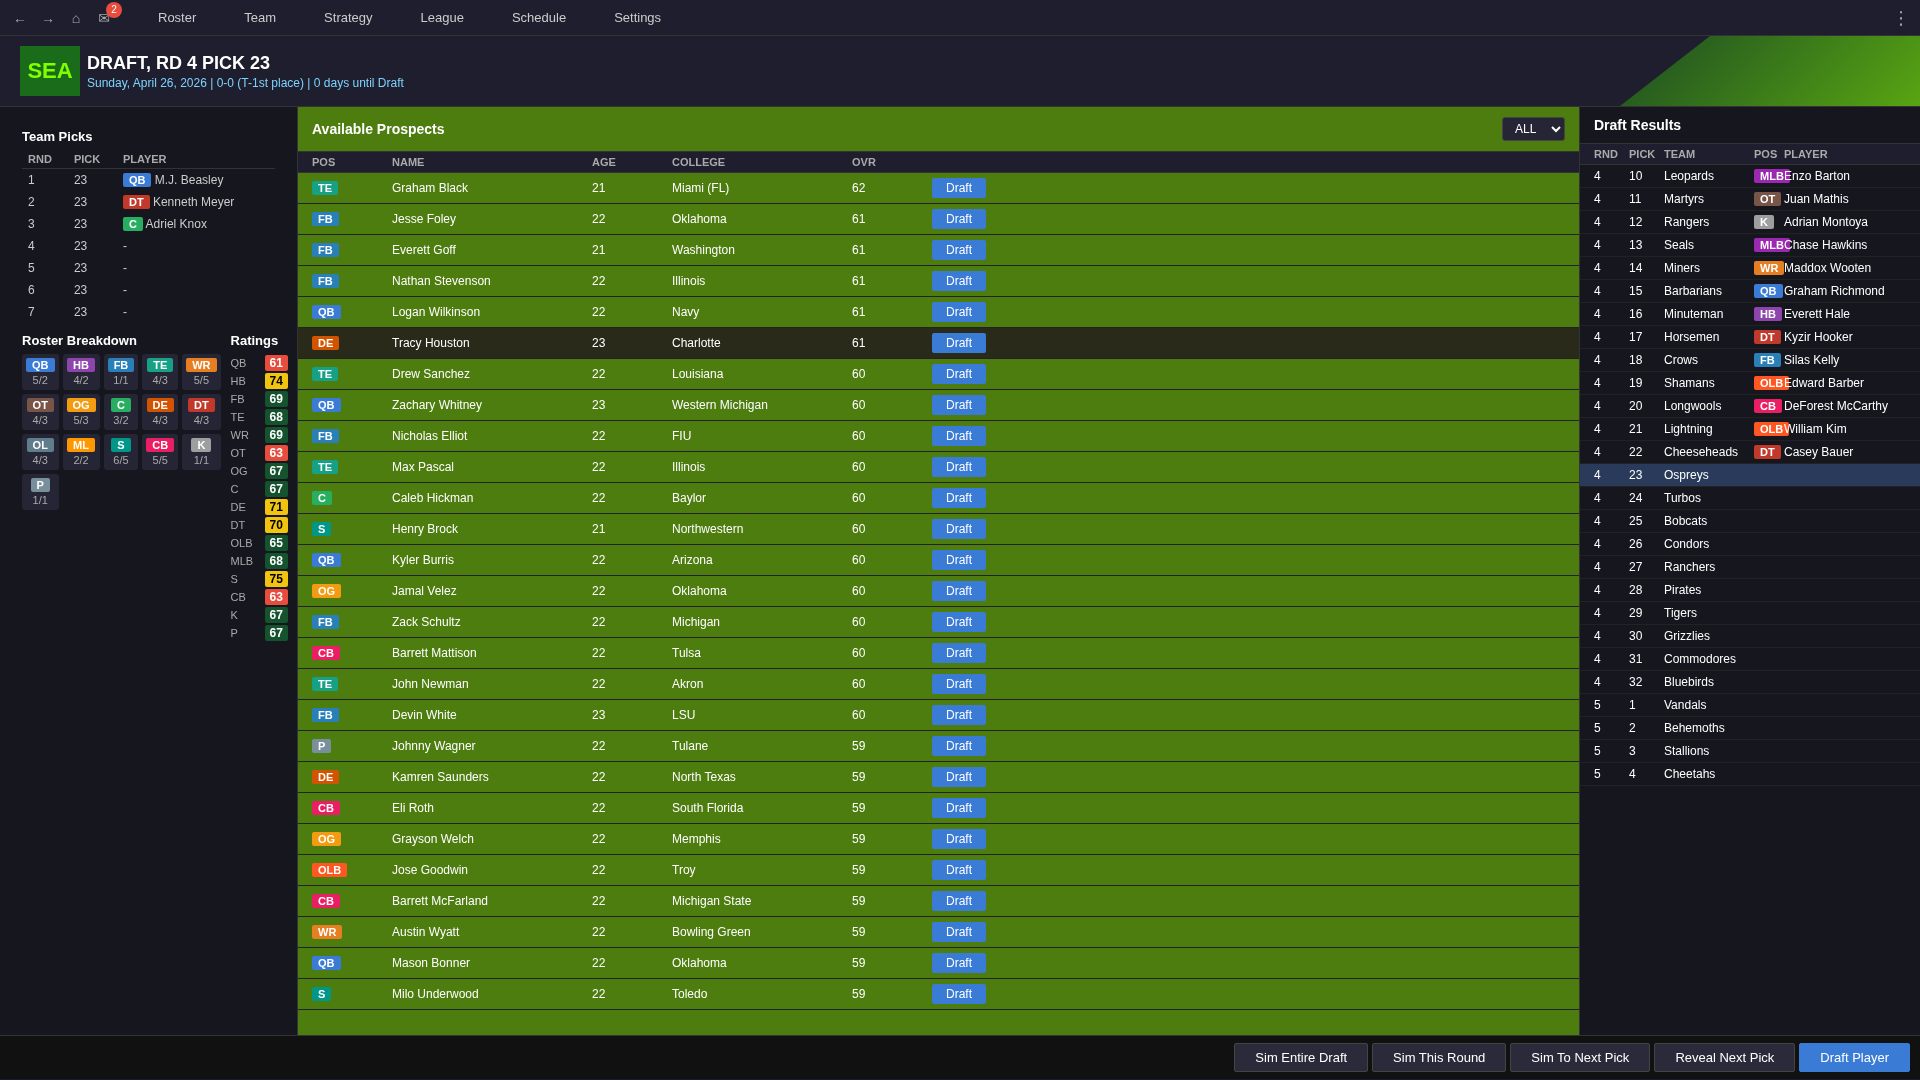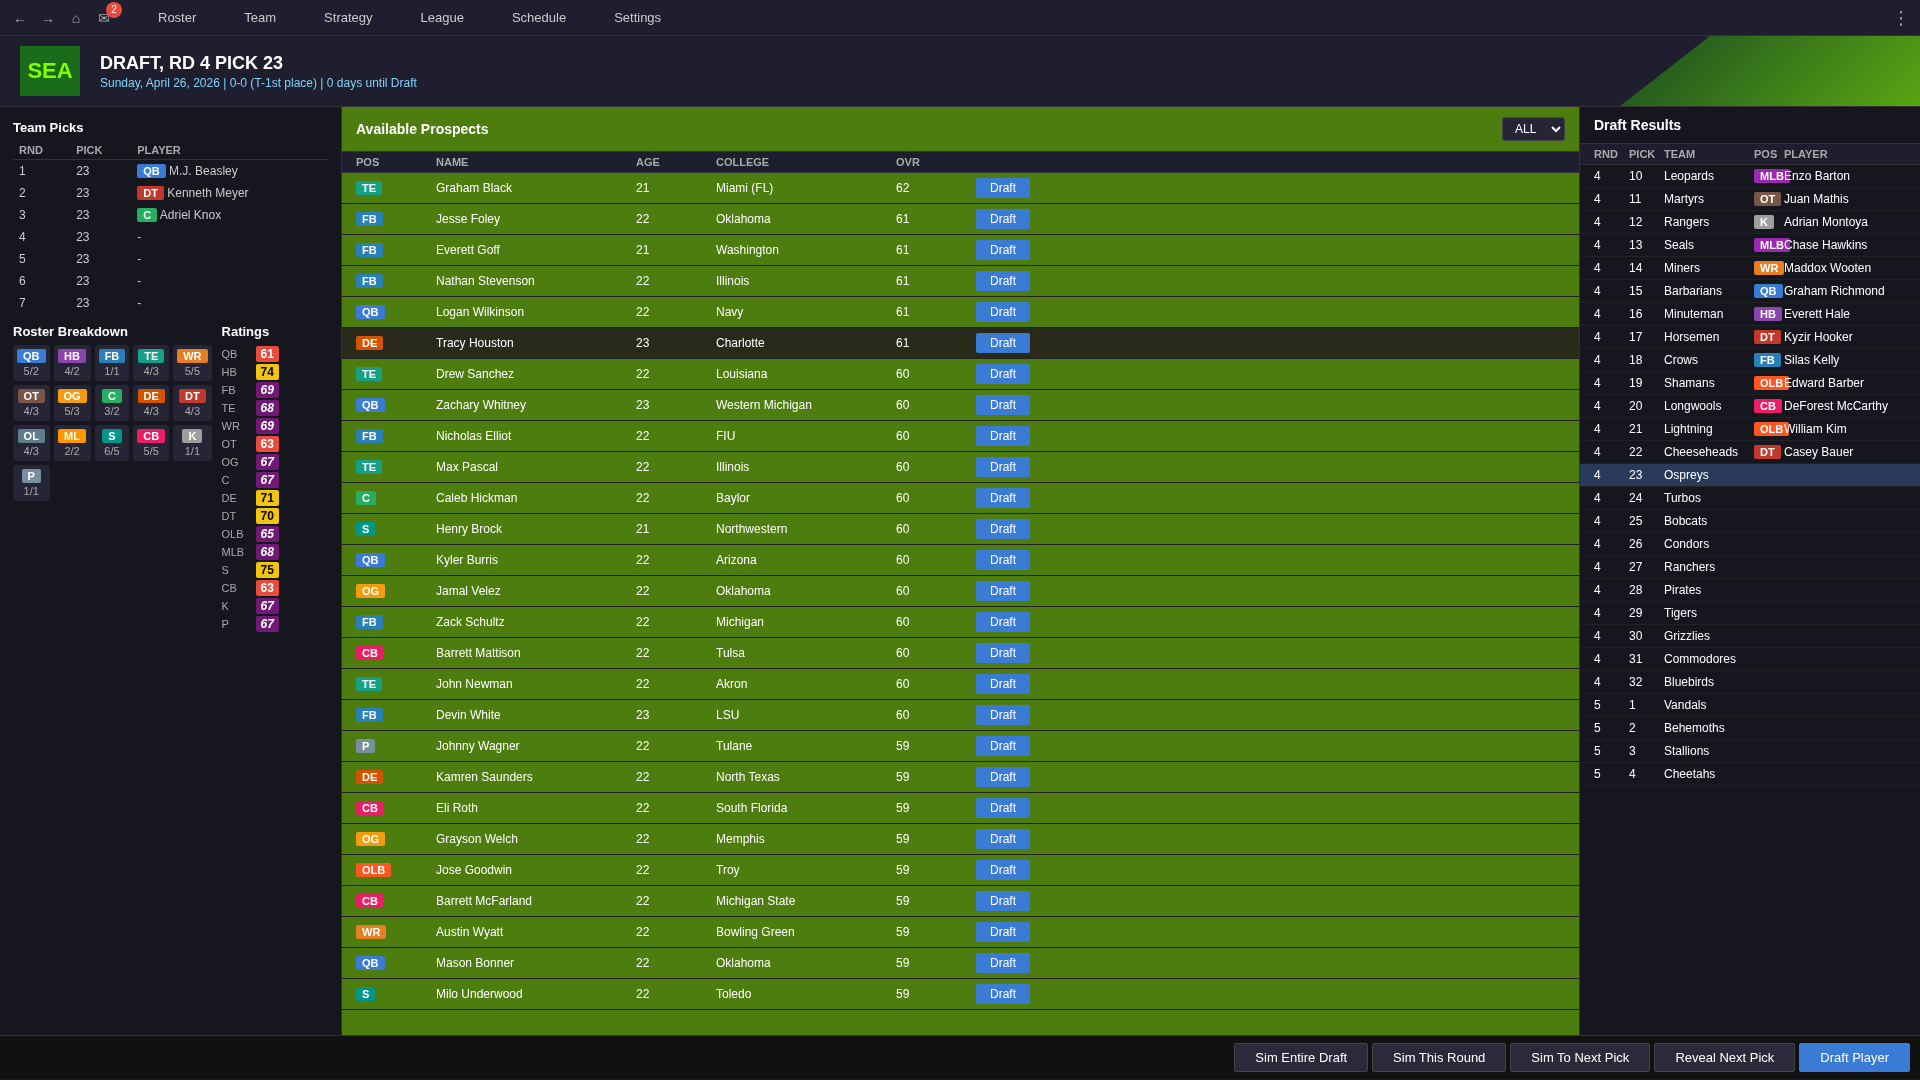--- a/index.html
+++ b/index.html
@@ -15,7 +15,7 @@
     .nav-more { margin-left: auto; color: #aaa; font-size: 18px; cursor: pointer; }
 
     
-    .header { background: #1e1e2e; padding: 10px 20px; display: flex; align-items: center; gap: 20px; border-bottom: 1px solid #333; position: relative; }
+    .header { background: #1e1e2e; padding: 10px 20px; display: flex; align-items: center; gap: 7px; border-bottom: 1px solid #333; position: relative; }
     .team-logo { background: #1a6b1a; width: 60px; height: 50px; display: flex; align-items: center; justify-content: center; font-weight: bold; font-size: 22px; color: #7fff00; }
     .header-info { }
     .header-title { font-weight: bold; font-size: 18px; color: #fff; }

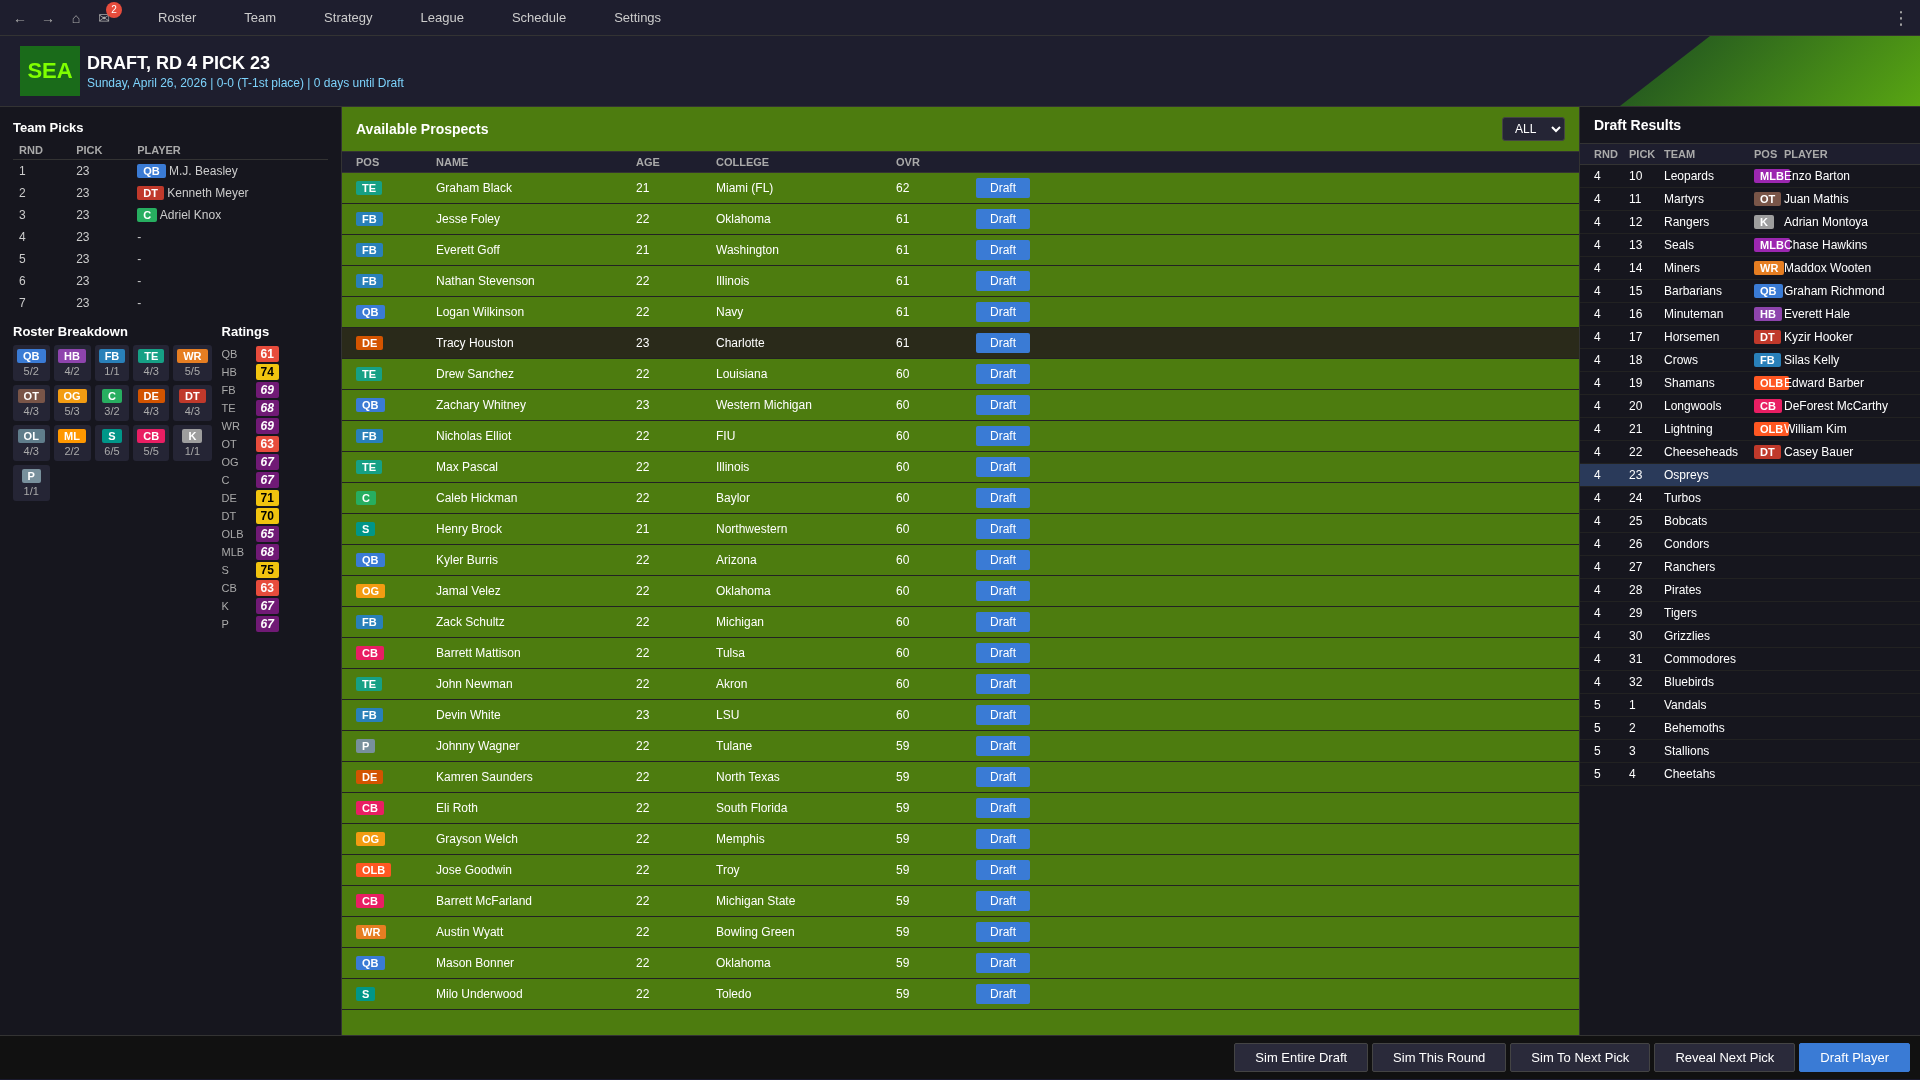--- a/index.html
+++ b/index.html
@@ -26,7 +26,7 @@
     .main { display: flex; height: calc(1080px - 36px - 72px - 44px); }
 
     
-    .left-panel { width: 342px; padding: 13px; display: flex; flex-direction: column; gap: 10px; background: #16161e; border-right: 1px solid #333; }
+    .left-panel { width: 298px; padding: 22px; display: flex; flex-direction: column; gap: 10px; background: #16161e; border-right: 1px solid #333; }
 
     
     .panel-title { font-weight: bold; font-size: 13px; color: #fff; margin-bottom: 6px; }

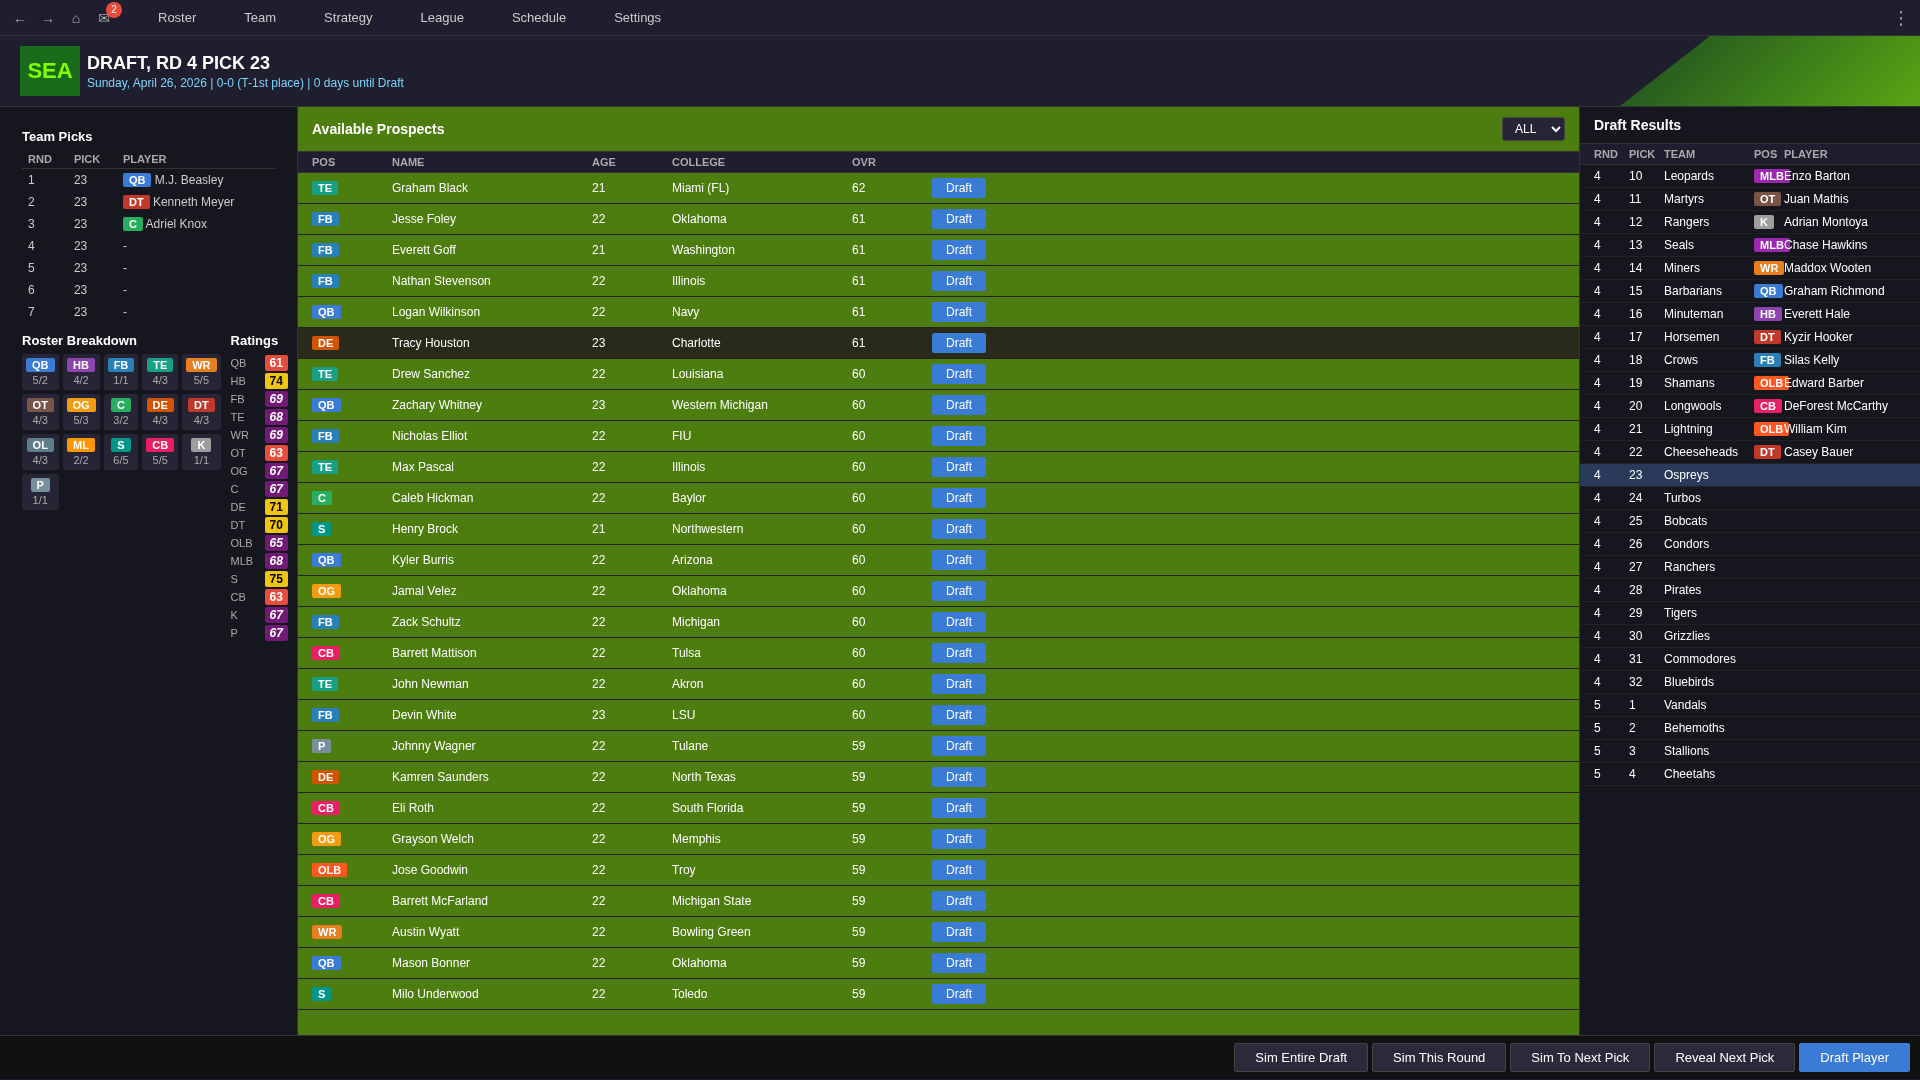--- a/index.html
+++ b/index.html
@@ -66,7 +66,7 @@
     .rating-pos { color: #aaa; font-size: 11px; width: 30px; }
     .rating-val { font-size: 12px; font-weight: bold; padding: 1px 5px; border-radius: 2px; }
     .rating-red { background: #e74c3c; color: #fff; }
-    .rating-orange { background: #701a75; color: #fff; font-style: italic; }
+    .rating-orange { background: #14532d; color: #fff; }
     .rating-yellow { background: #f1c40f; color: #000; }
 
     

